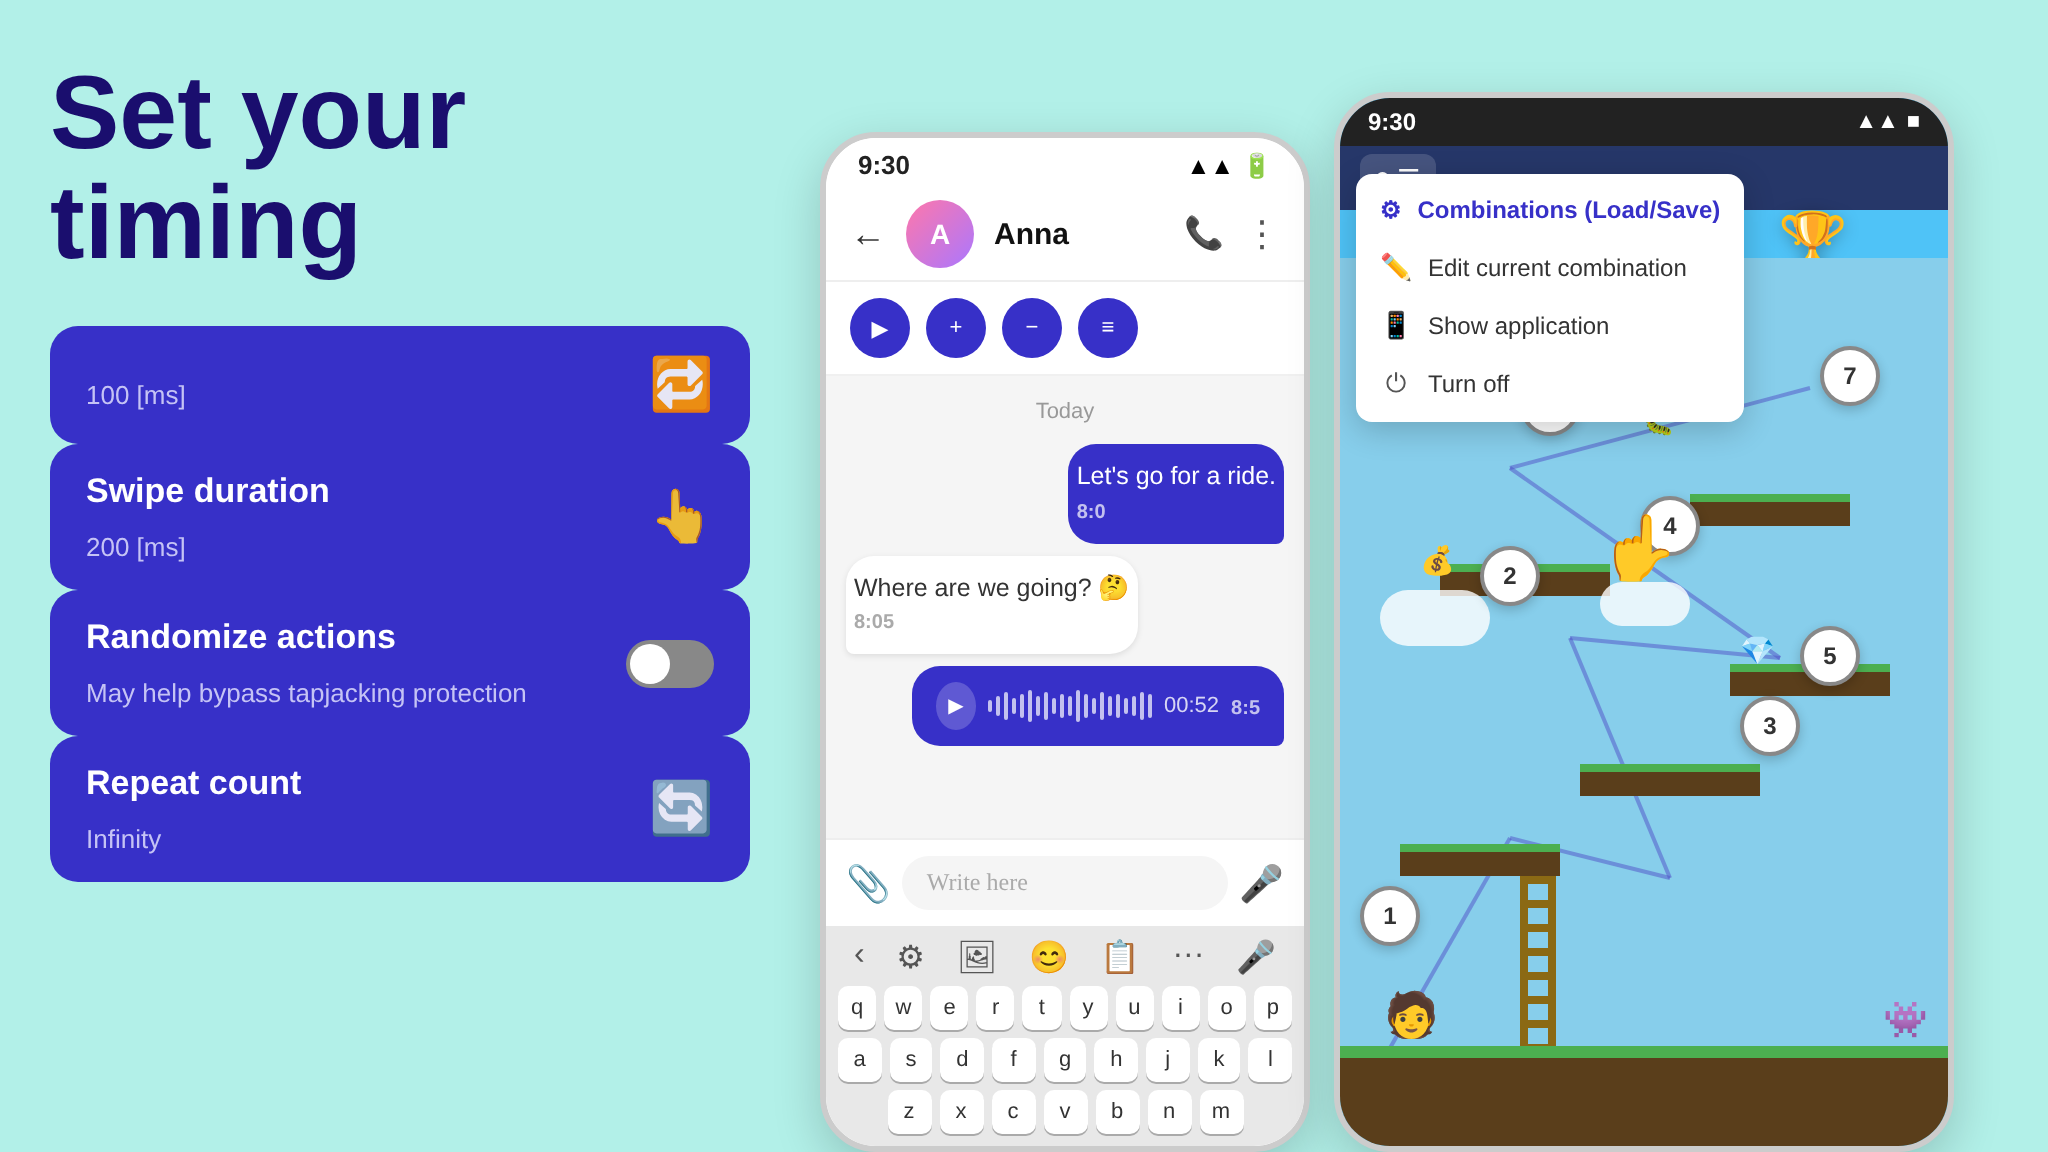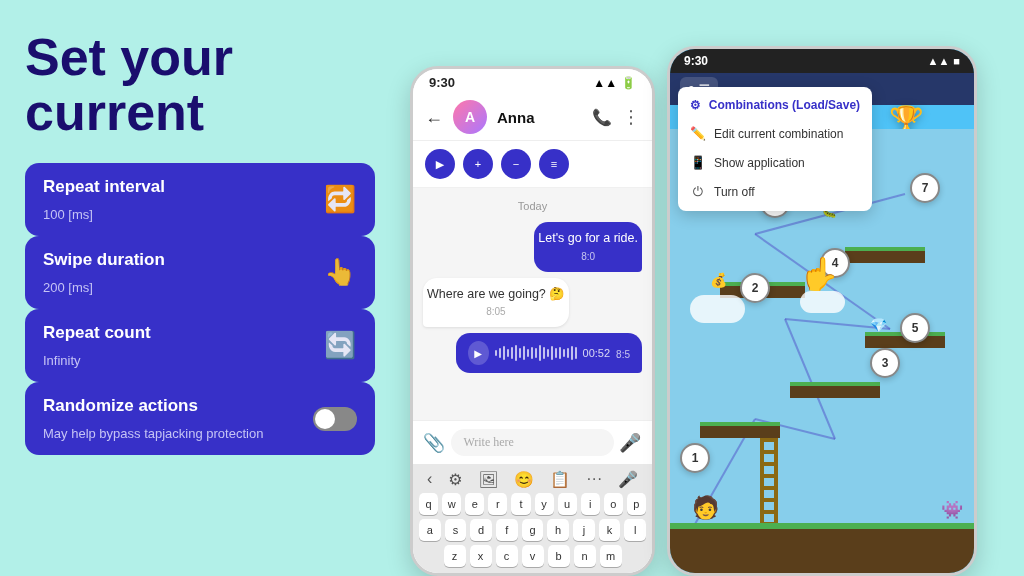--- a/index.html
+++ b/index.html
@@ -502,7 +502,7 @@
 <div class="left-panel">
   <div class="main-title">
     <span>Set your</span><br>
-    <span>current</span>
+    <span>timing</span>
   </div>
 
   <div id="settings-container">

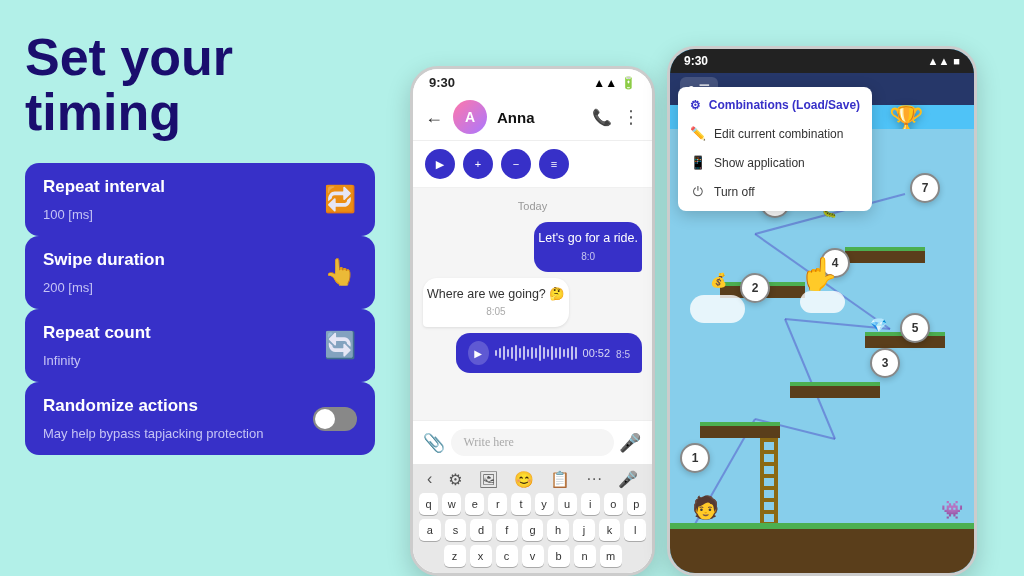--- a/index.html
+++ b/index.html
@@ -508,7 +508,6 @@
   <div id="settings-container">
       <div class="setting-card">
         <div class="setting-card-info">
-          <span class="setting-card-title">Repeat interval</span>
           <span class="setting-card-value">100 [ms]</span>
         </div>
         <span class="setting-icon">🔁</span>

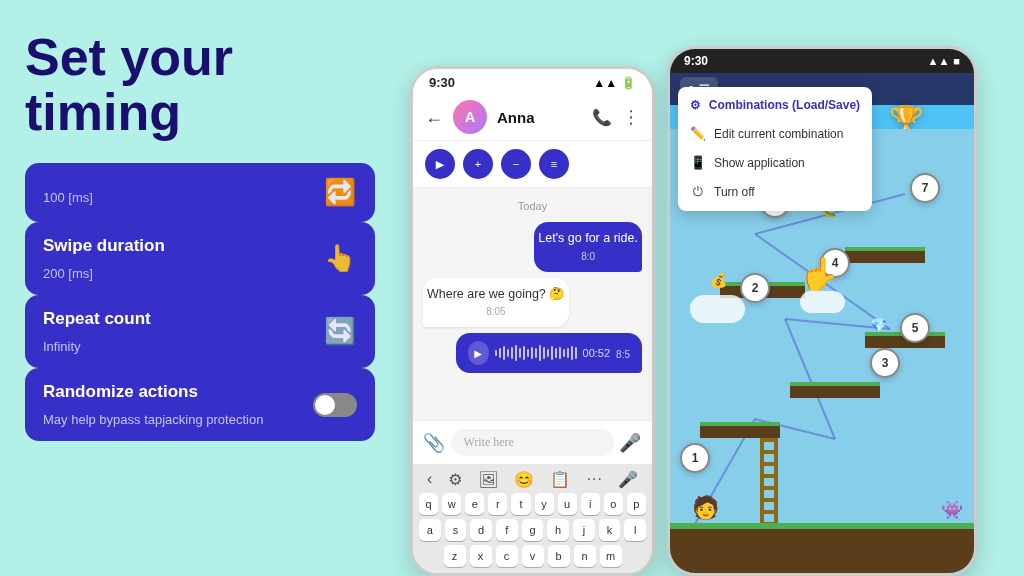--- a/index.html
+++ b/index.html
@@ -224,8 +224,9 @@
     .msg-time {
       font-size: 10px;
       color: #aaa;
-      text-align: center;
+      text-align: left;
       margin-top: 2px;
+      font-weight: bold;
     }
 
     .msg-time-sent {

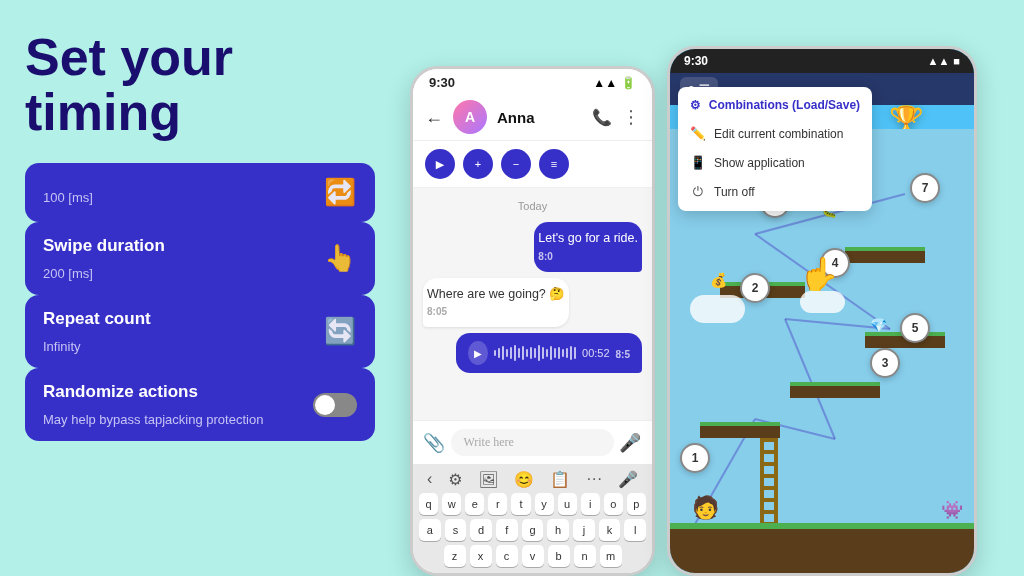--- a/index.html
+++ b/index.html
@@ -522,17 +522,17 @@
       </div>
       <div class="setting-card">
         <div class="setting-card-info">
+          <span class="setting-card-title">Randomize actions</span>
+          <span class="setting-card-value">May help bypass tapjacking protection</span>
+        </div>
+        <div class="toggle"></div>
+      </div>
+      <div class="setting-card">
+        <div class="setting-card-info">
           <span class="setting-card-title">Repeat count</span>
           <span class="setting-card-value">Infinity</span>
         </div>
         <span class="setting-icon">🔄</span>
-      </div>
-      <div class="setting-card">
-        <div class="setting-card-info">
-          <span class="setting-card-title">Randomize actions</span>
-          <span class="setting-card-value">May help bypass tapjacking protection</span>
-        </div>
-        <div class="toggle"></div>
       </div>
     </div>
 </div>

